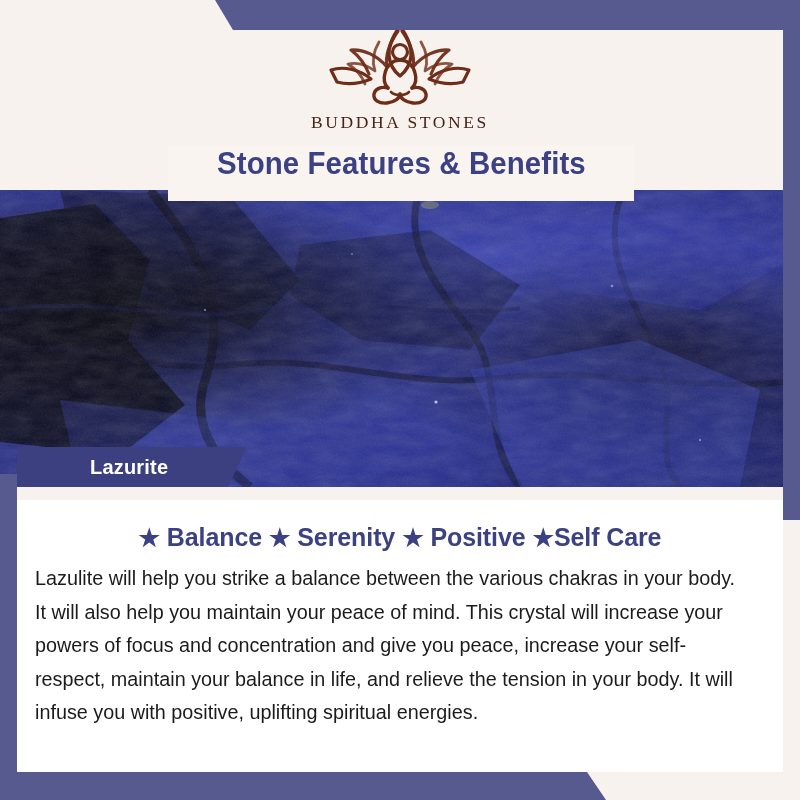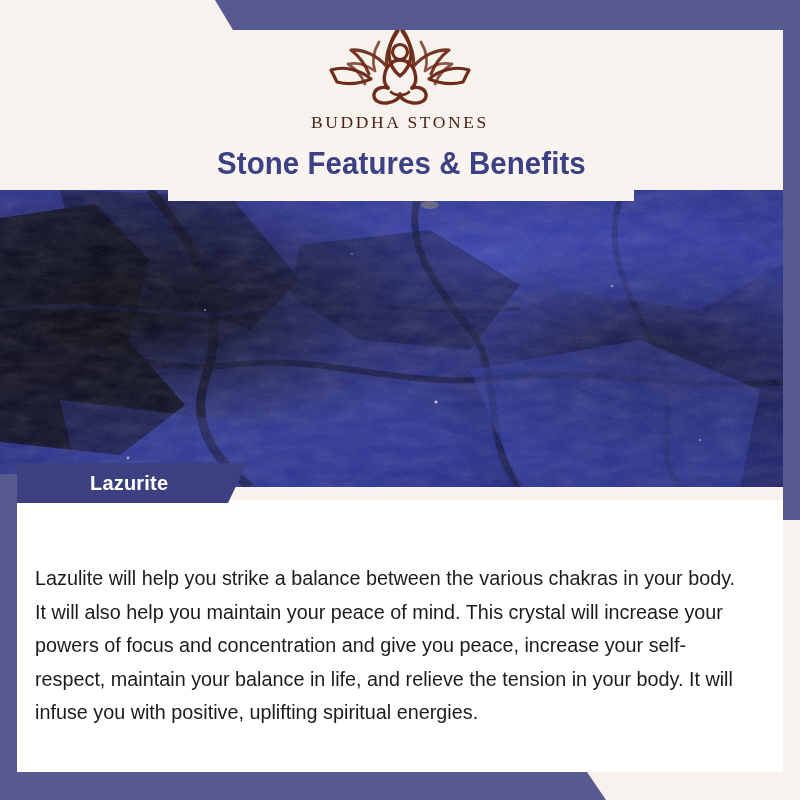--- a/index.html
+++ b/index.html
@@ -115,7 +115,7 @@
   
   .name-banner {
     position: absolute;
-    top: 463px;
+    top: 447px;
     left: 17px;
     width: 230px;
     height: 40px;

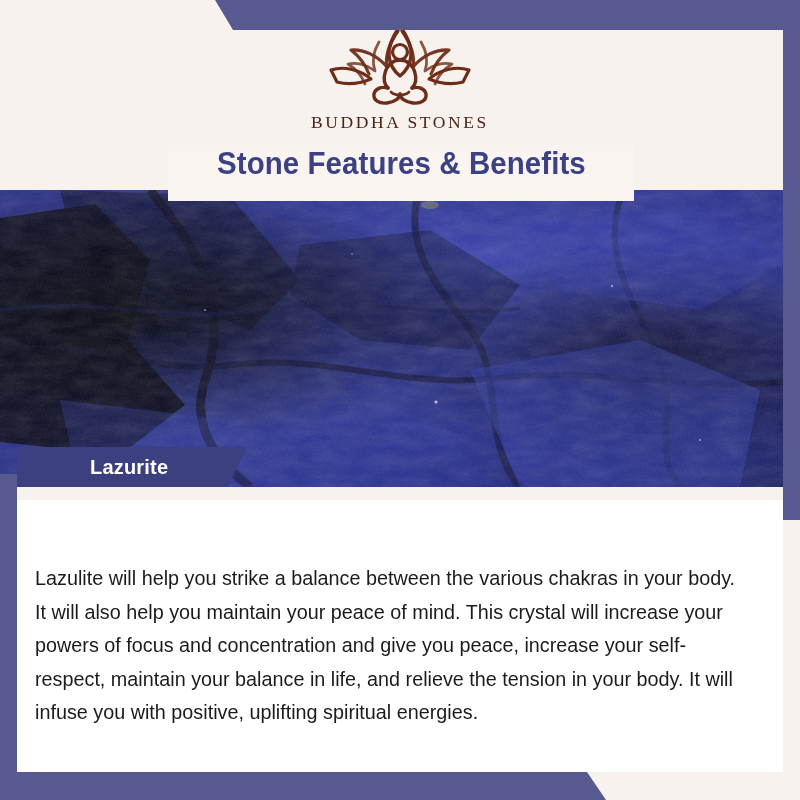--- a/index.html
+++ b/index.html
@@ -304,6 +304,9 @@
   <div class="panel">
     <div class="panel-lip"></div>
 
+    <div class="benefits">
+      <span><span class="star">★</span> <span>Balance</span></span><span class="gap"></span><span><span class="star">★</span> <span>Serenity</span></span><span class="gap"></span><span><span class="star">★</span> <span>Positive</span></span><span class="gap"></span><span><span class="star">★</span><span>Self Care</span></span>
+    </div>
 
     <div class="body-copy">Lazulite will help you strike a balance between the various chakras in your body. It will also help you maintain your peace of mind. This crystal will increase your powers of focus and concentration and give you peace, increase your self-respect, maintain your balance in life, and relieve the tension in your body. It will infuse you with positive, uplifting spiritual energies.</div>
   </div>

